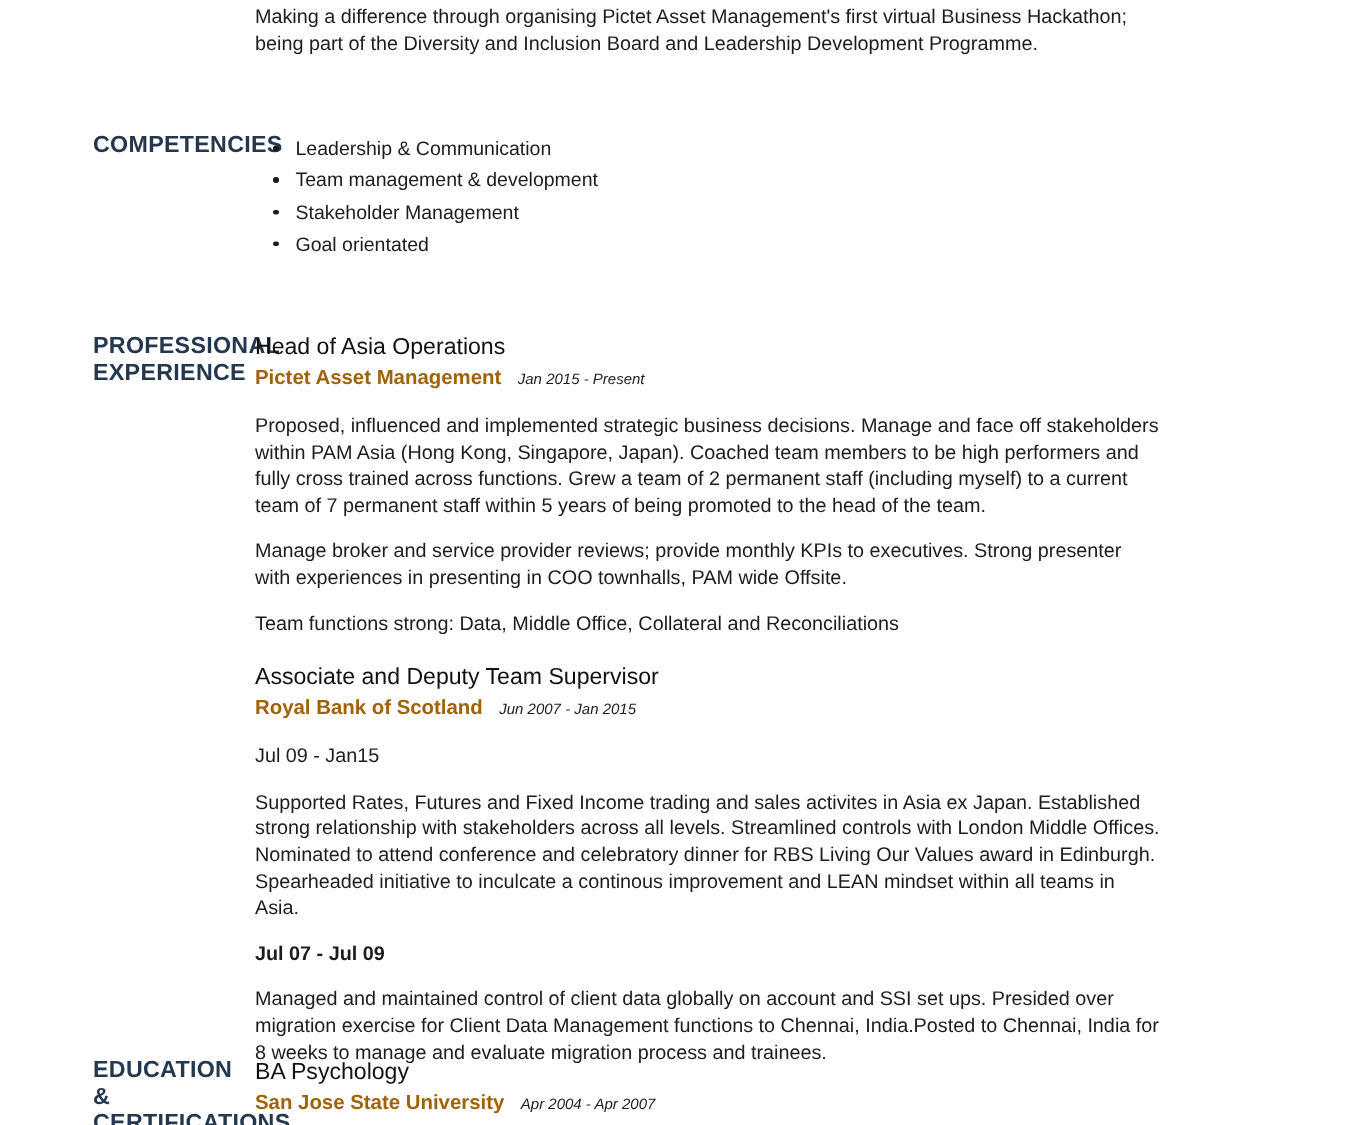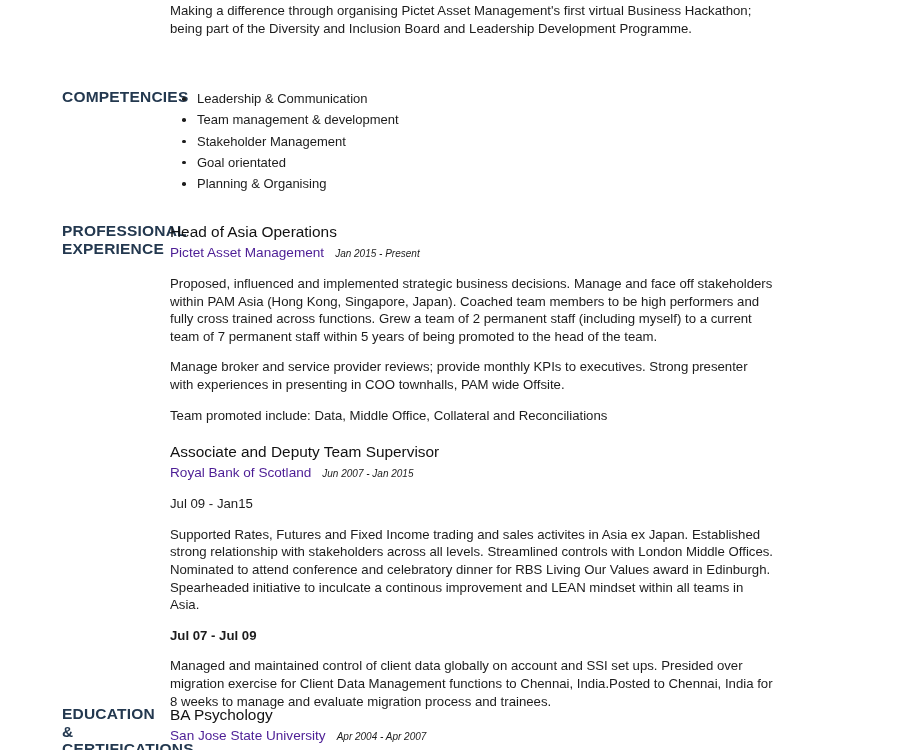--- a/index.html
+++ b/index.html
@@ -154,7 +154,6 @@
           <li><span class="dot"></span><span>Team management &amp; development</span></li>
           <li><span class="dot"></span><span>Stakeholder Management</span></li>
           <li><span class="dot"></span><span>Goal orientated</span></li>
-          <li><span class="dot"></span><span>Planning &amp; Organising</span></li>
         </ul>
       </div>
     </div>

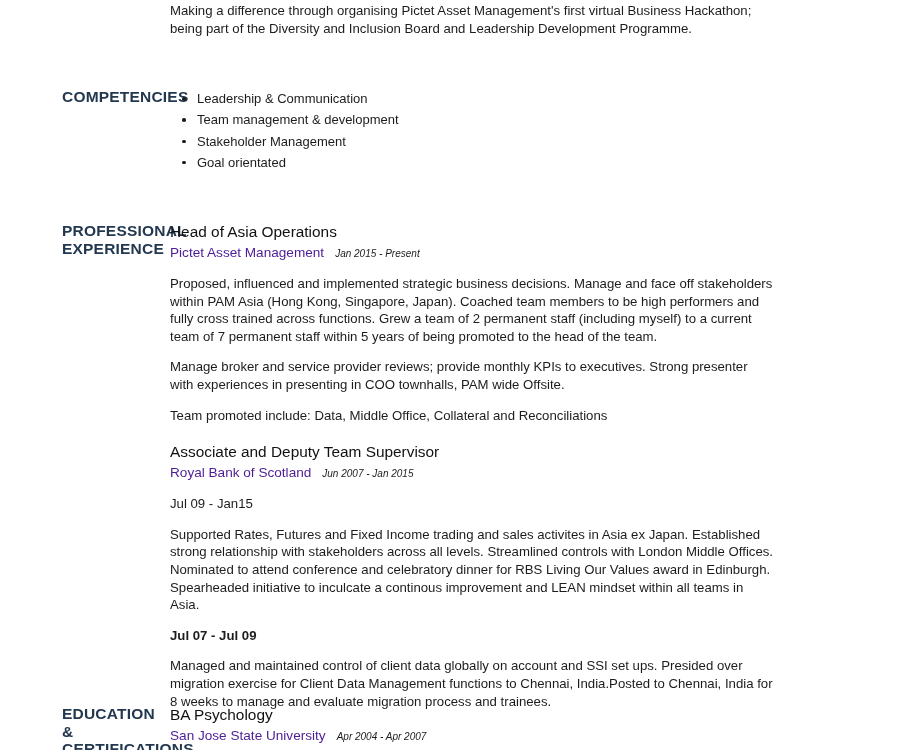--- a/index.html
+++ b/index.html
@@ -107,8 +107,8 @@
   }
   .job-company {
     font-size: 13.6px;
-    font-weight: 400;
-    color: #4c1d95;
+    font-weight: 700;
+    color: #a16207;
   }
   .job-dates {
     font-size: 10px;

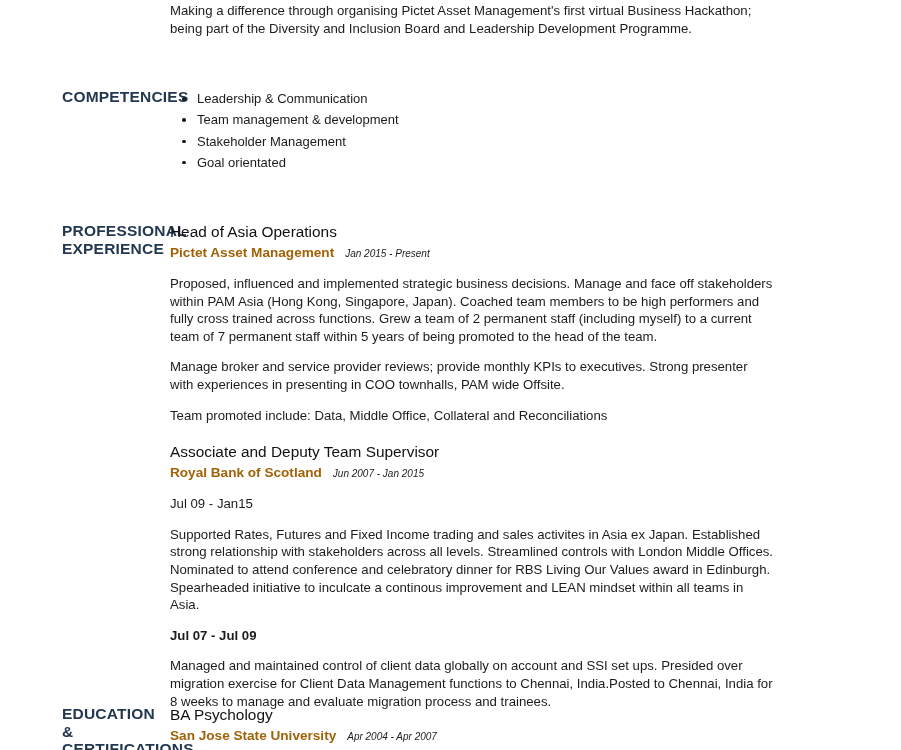--- a/index.html
+++ b/index.html
@@ -174,7 +174,7 @@
           </div>
           <p class="para sp-top-1">Proposed, influenced and implemented strategic business decisions. Manage and face off stakeholders within PAM Asia (Hong Kong, Singapore, Japan). Coached team members to be high performers and fully cross trained across functions. Grew a team of 2 permanent staff (including myself) to a current team of 7 permanent staff within 5 years of being promoted to the head of the team.</p>
           <p class="para">Manage broker and service provider reviews; provide monthly KPIs to executives. Strong presenter with experiences in presenting in COO townhalls, PAM wide Offsite.</p>
-          <p class="para">Team promoted include: Data, Middle Office, Collateral and Reconciliations</p>
+          <p class="para">Team functions strong: Data, Middle Office, Collateral and Reconciliations</p>
         </div>
 
         <div class="job-block" style="margin-top:18px;">

